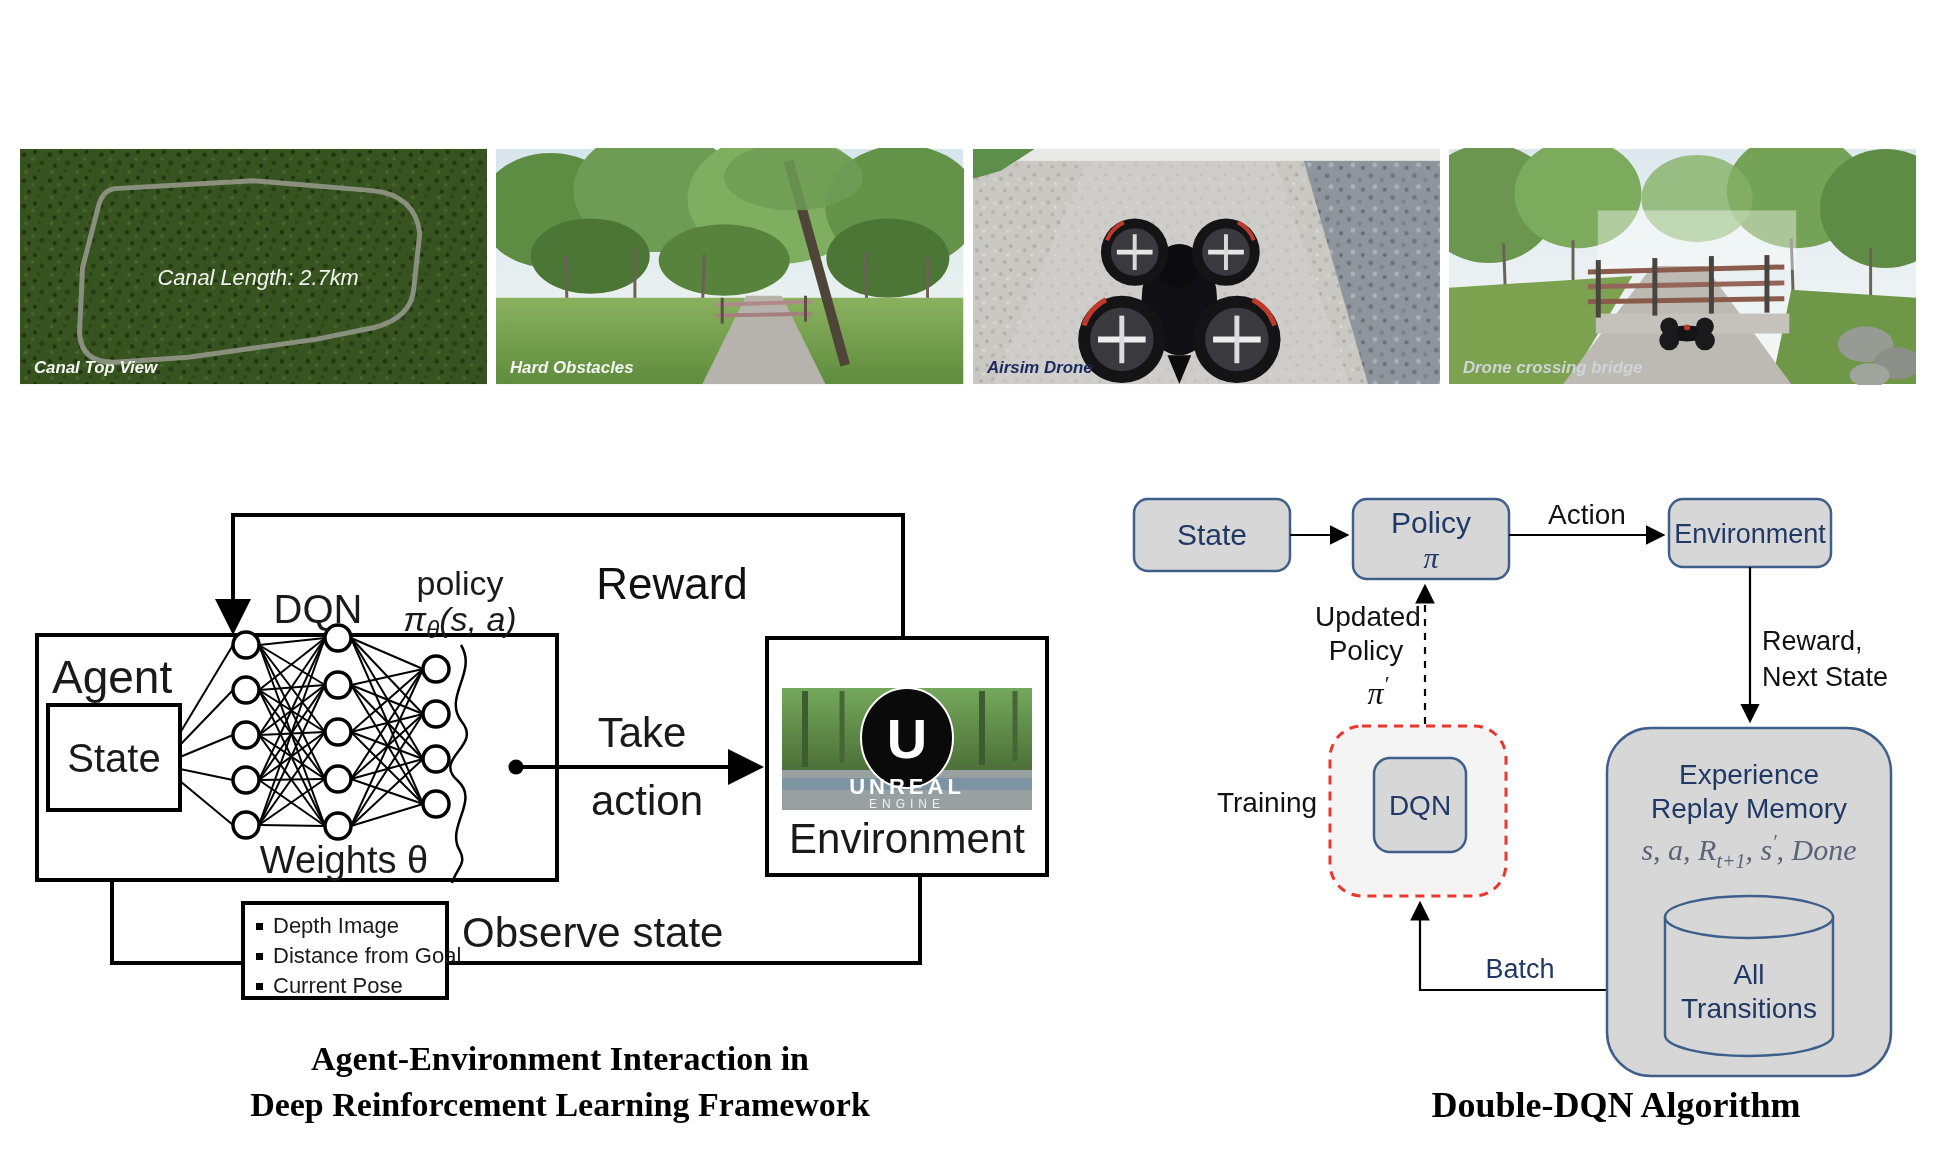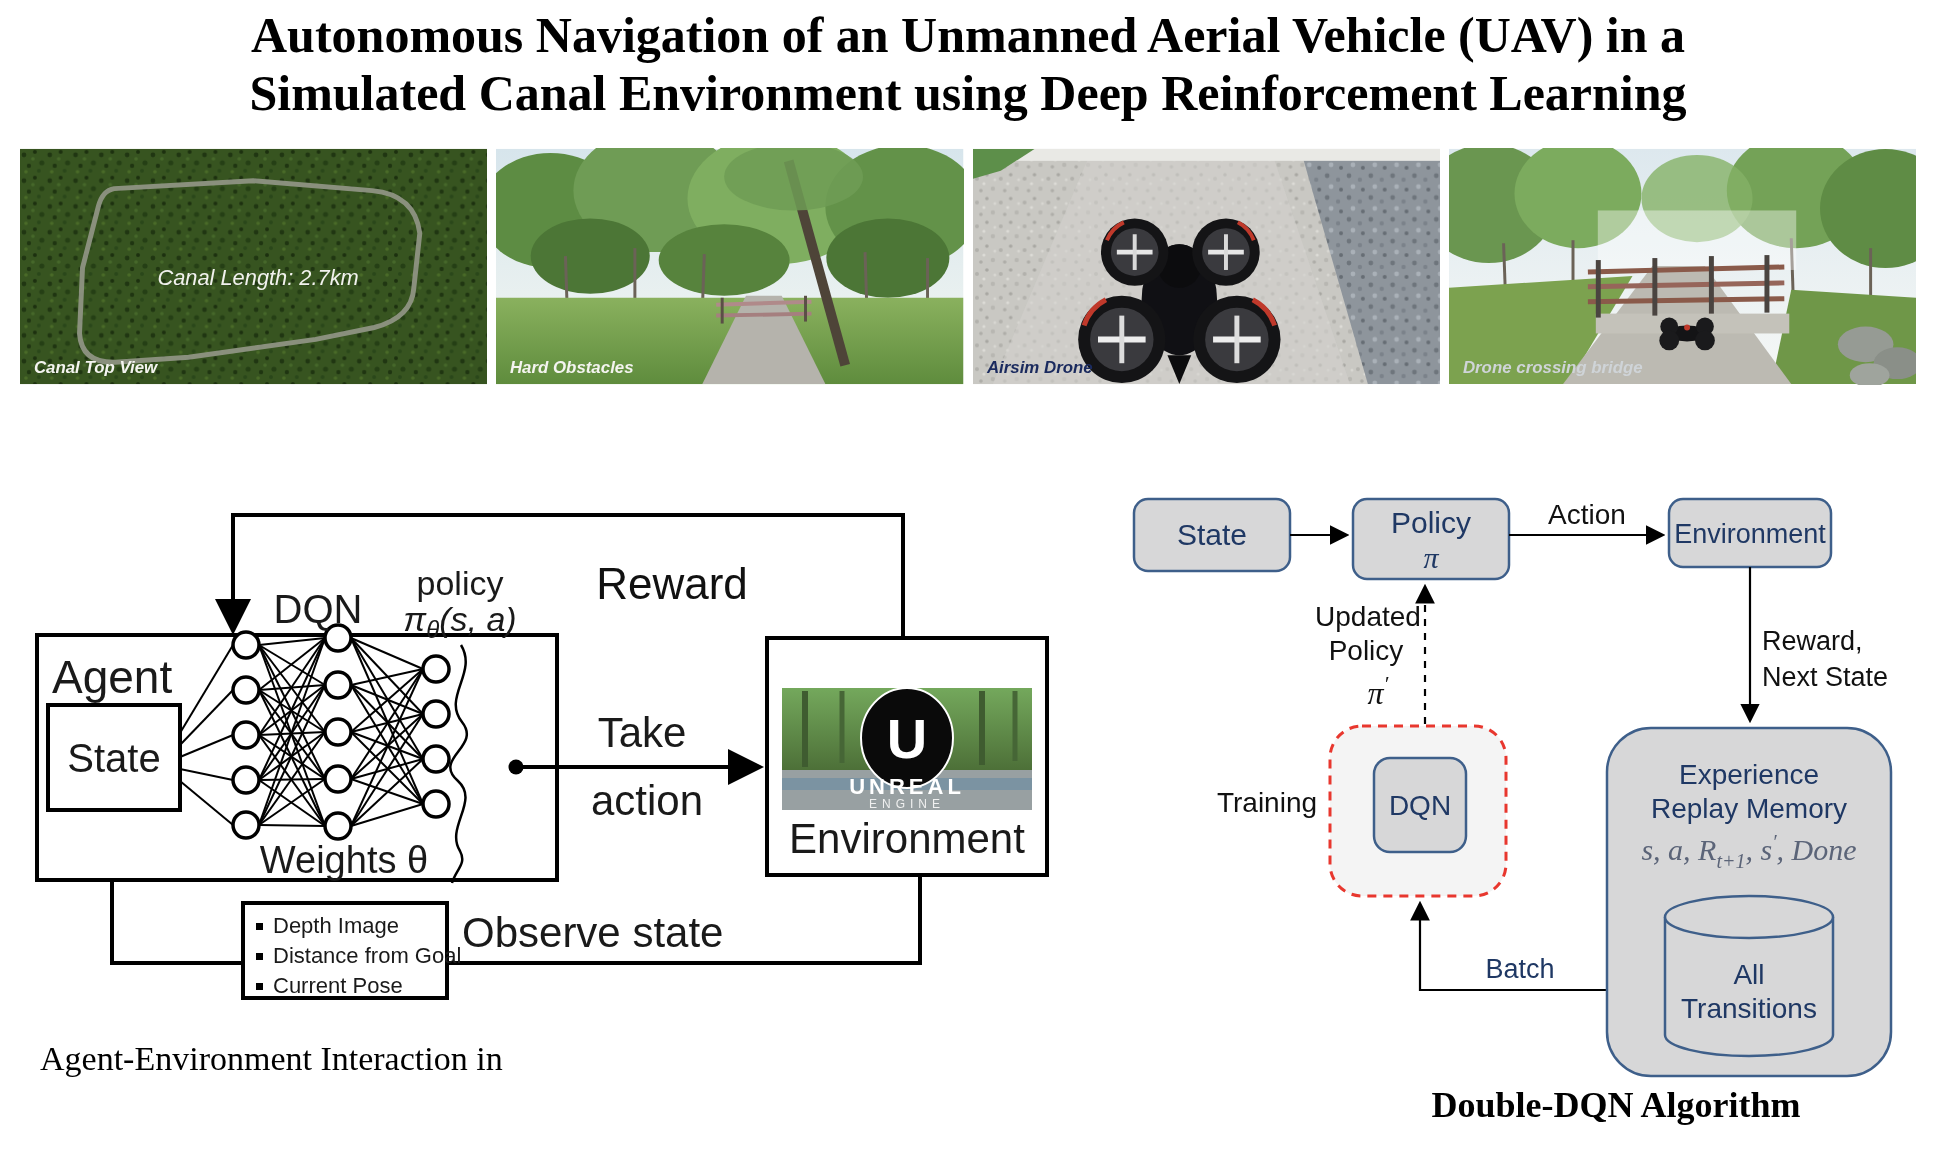--- a/index.html
+++ b/index.html
@@ -26,10 +26,6 @@
 
 <div class="page">
 
-  <div class="title">
-    <div>Autonomous Navigation of an Unmanned Aerial Vehicle (UAV) in a</div>
-    <div>Simulated Canal Environment using Deep Reinforcement Learning</div>
-  </div>
 
   <div class="gallery">
 

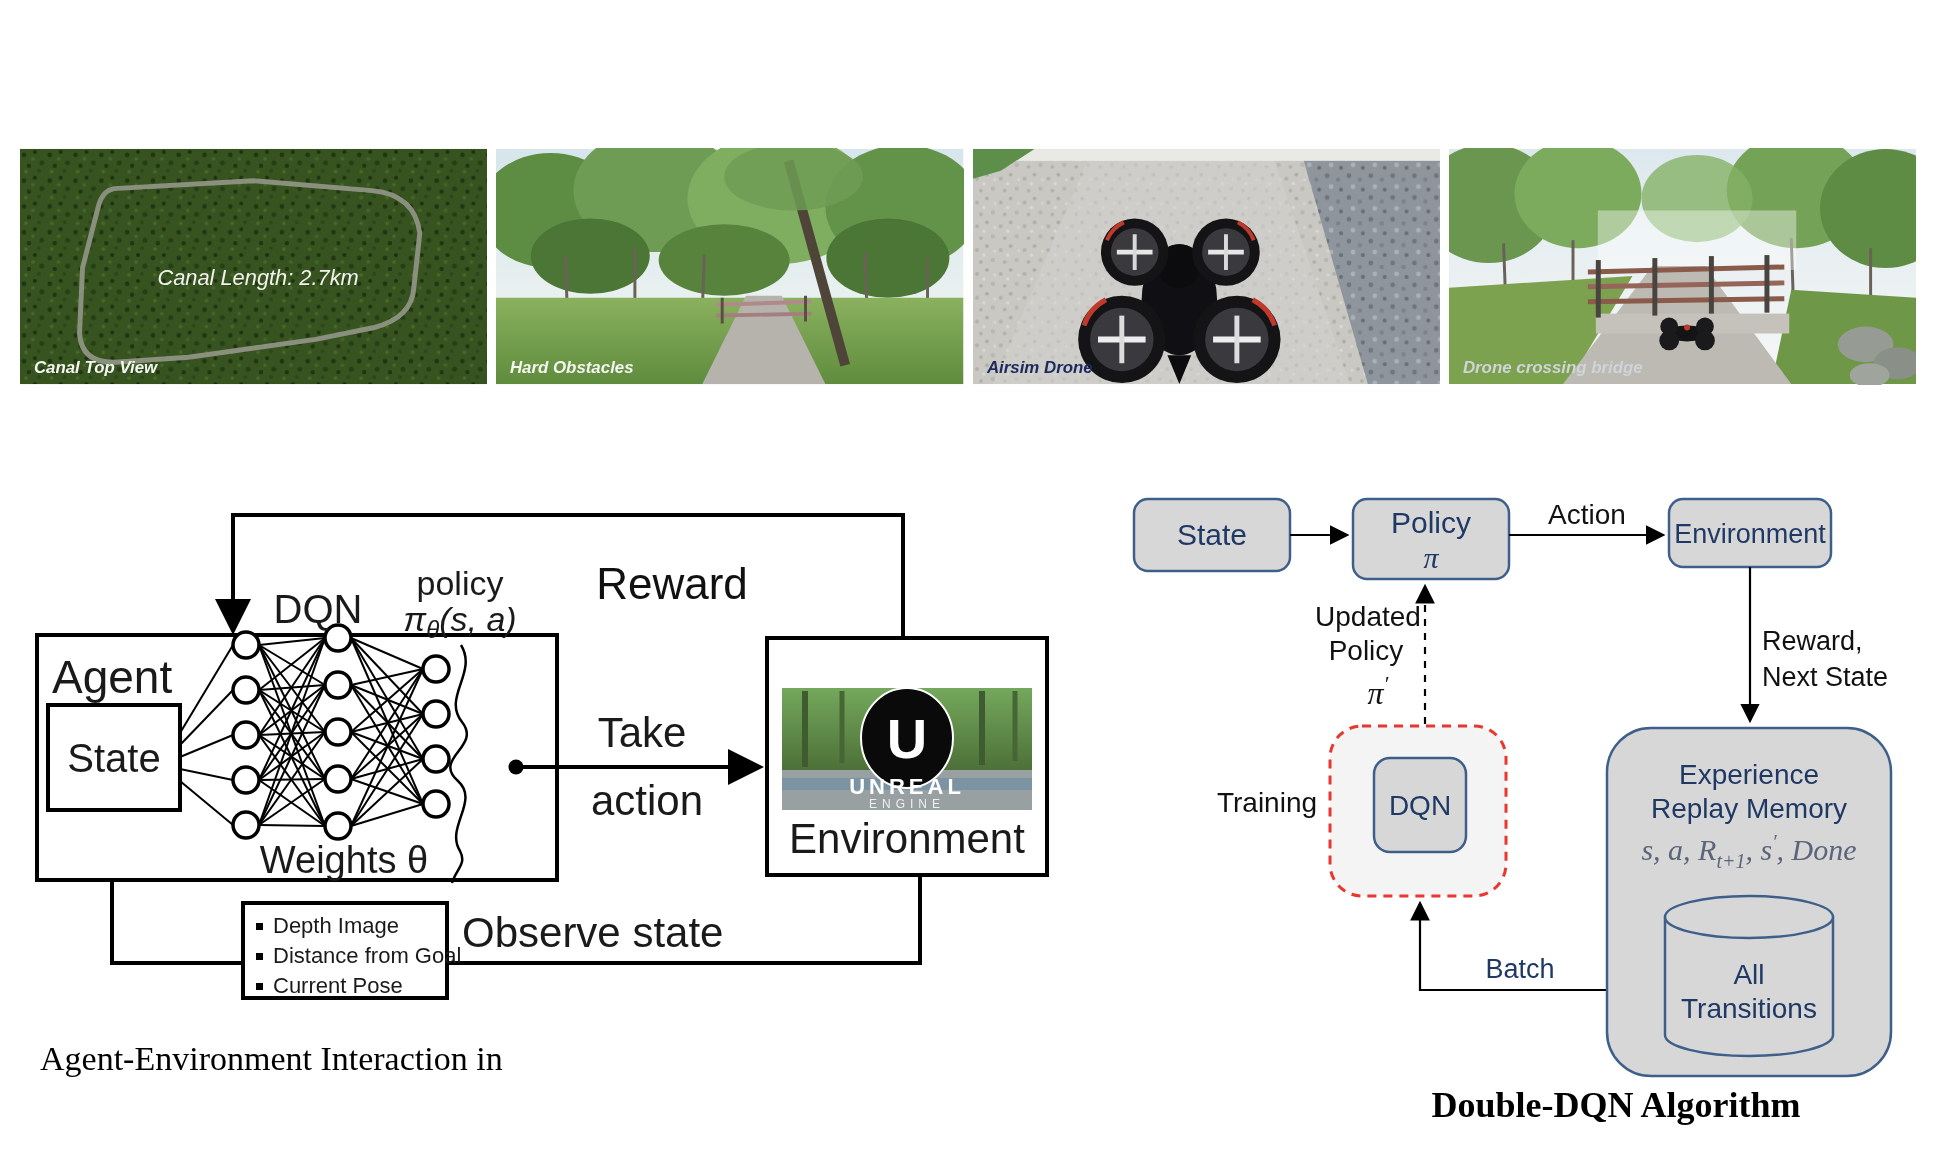--- a/index.html
+++ b/index.html
@@ -13,8 +13,8 @@
   .gallery svg{display:block;}
   .gallery-caption{position:absolute;left:0;top:400px;width:100%;text-align:center;
          font-family:"Liberation Serif",serif;font-weight:bold;font-size:35px;color:#000;}
-  .left-caption{position:absolute;left:40px;top:1036px;width:1040px;text-align:left;
-         font-family:"Liberation Serif",serif;font-weight:normal;font-size:34px;
+  .left-caption{position:absolute;left:40px;top:1036px;width:1040px;text-align:center;
+         font-family:"Liberation Serif",serif;font-weight:bold;font-size:34px;
          line-height:46px;color:#000;}
   .right-caption{position:absolute;left:1286px;top:1084px;width:660px;text-align:center;
          font-family:"Liberation Serif",serif;font-weight:bold;font-size:36px;color:#000;}

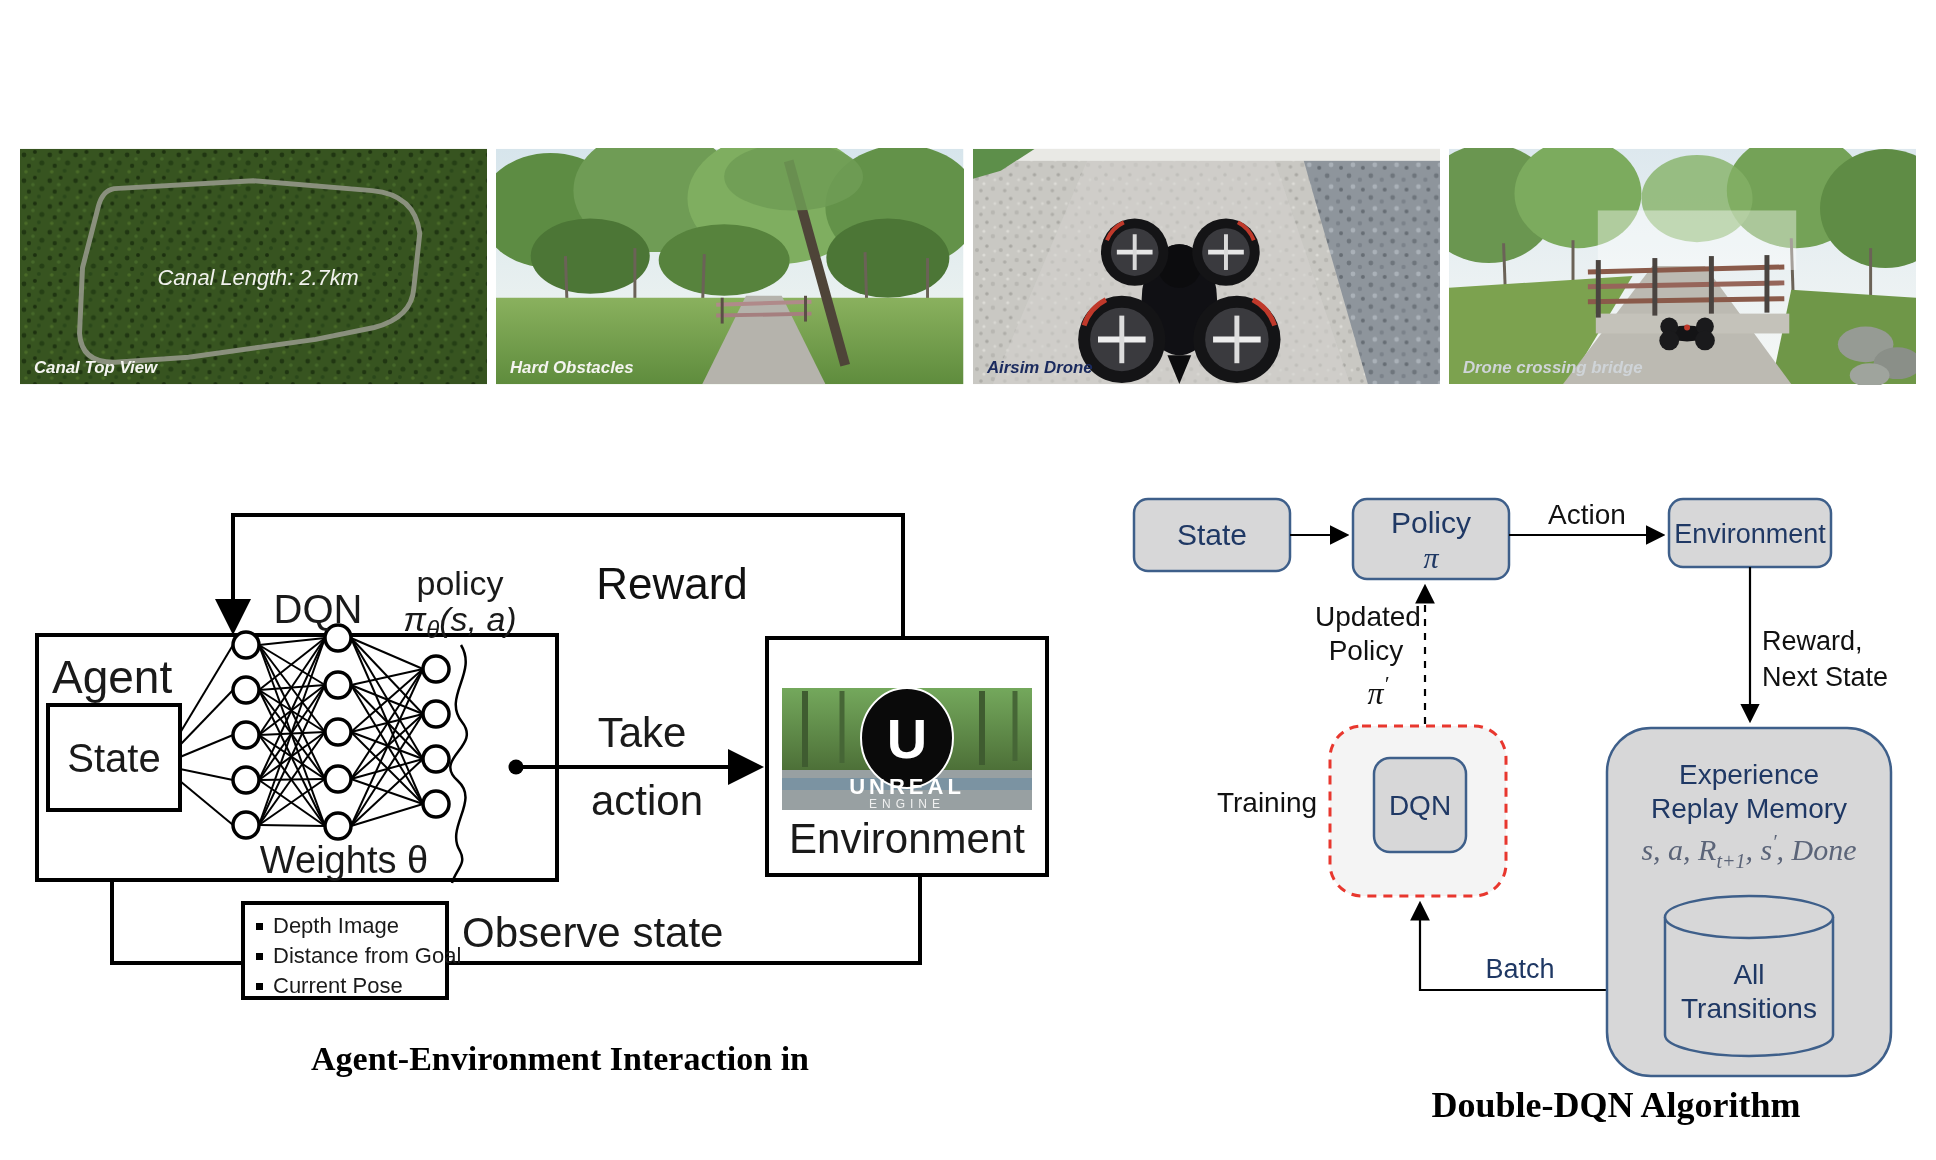--- a/index.html
+++ b/index.html
@@ -336,6 +336,7 @@
 
   <div class="left-caption">
     <div>Agent-Environment Interaction in</div>
+    <div>Deep Reinforcement Learning Framework</div>
   </div>
 
   <svg style="position:absolute;left:1116px;top:490px;" width="820" height="600" viewBox="0 0 820 600">

